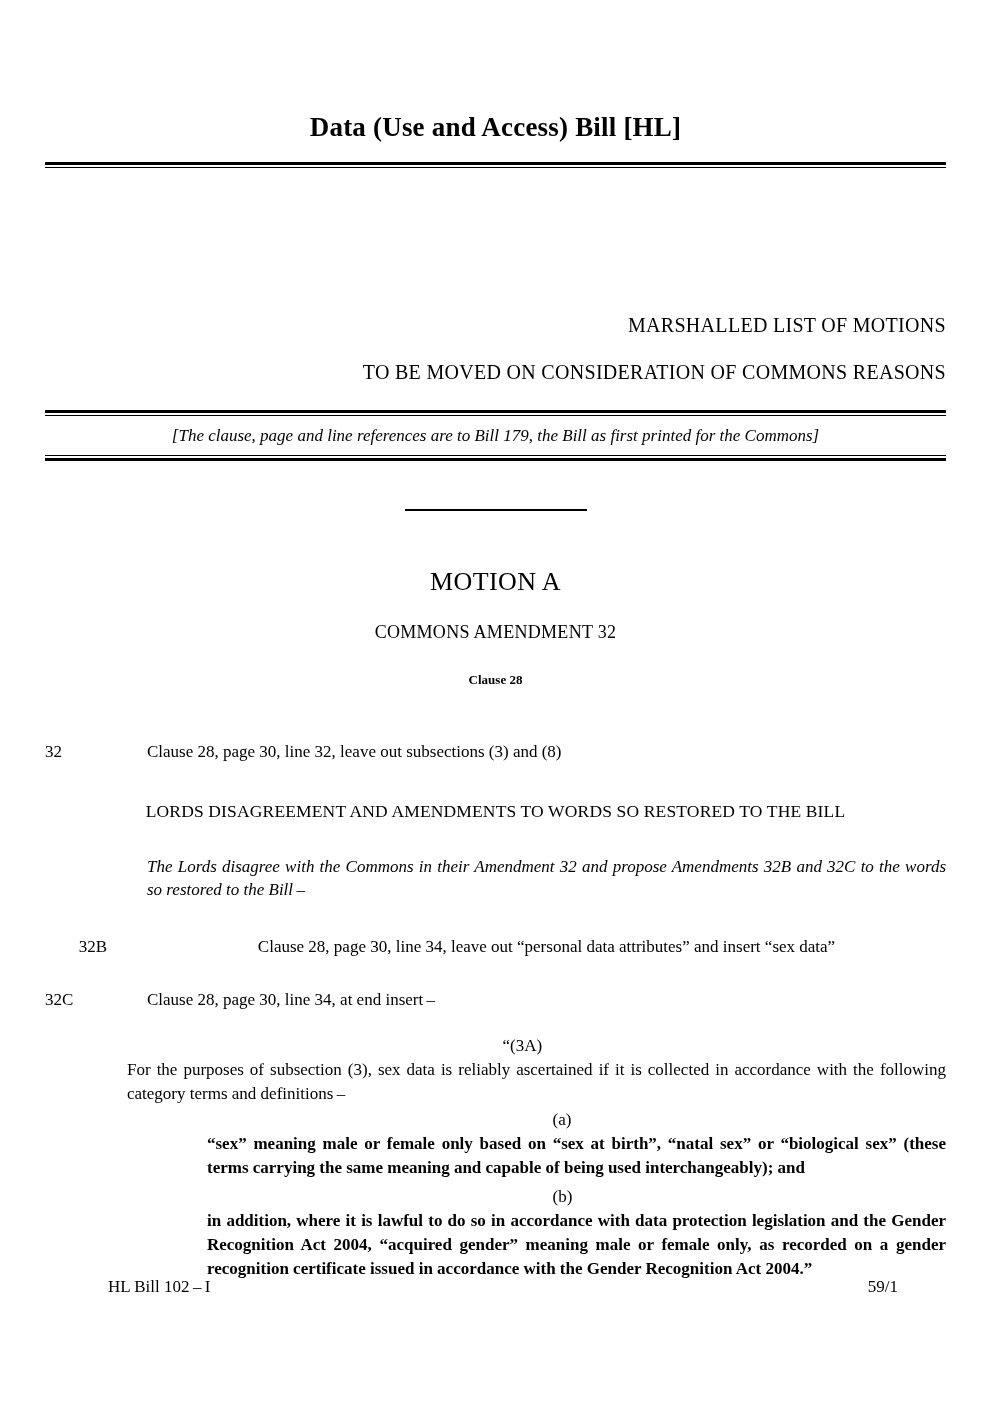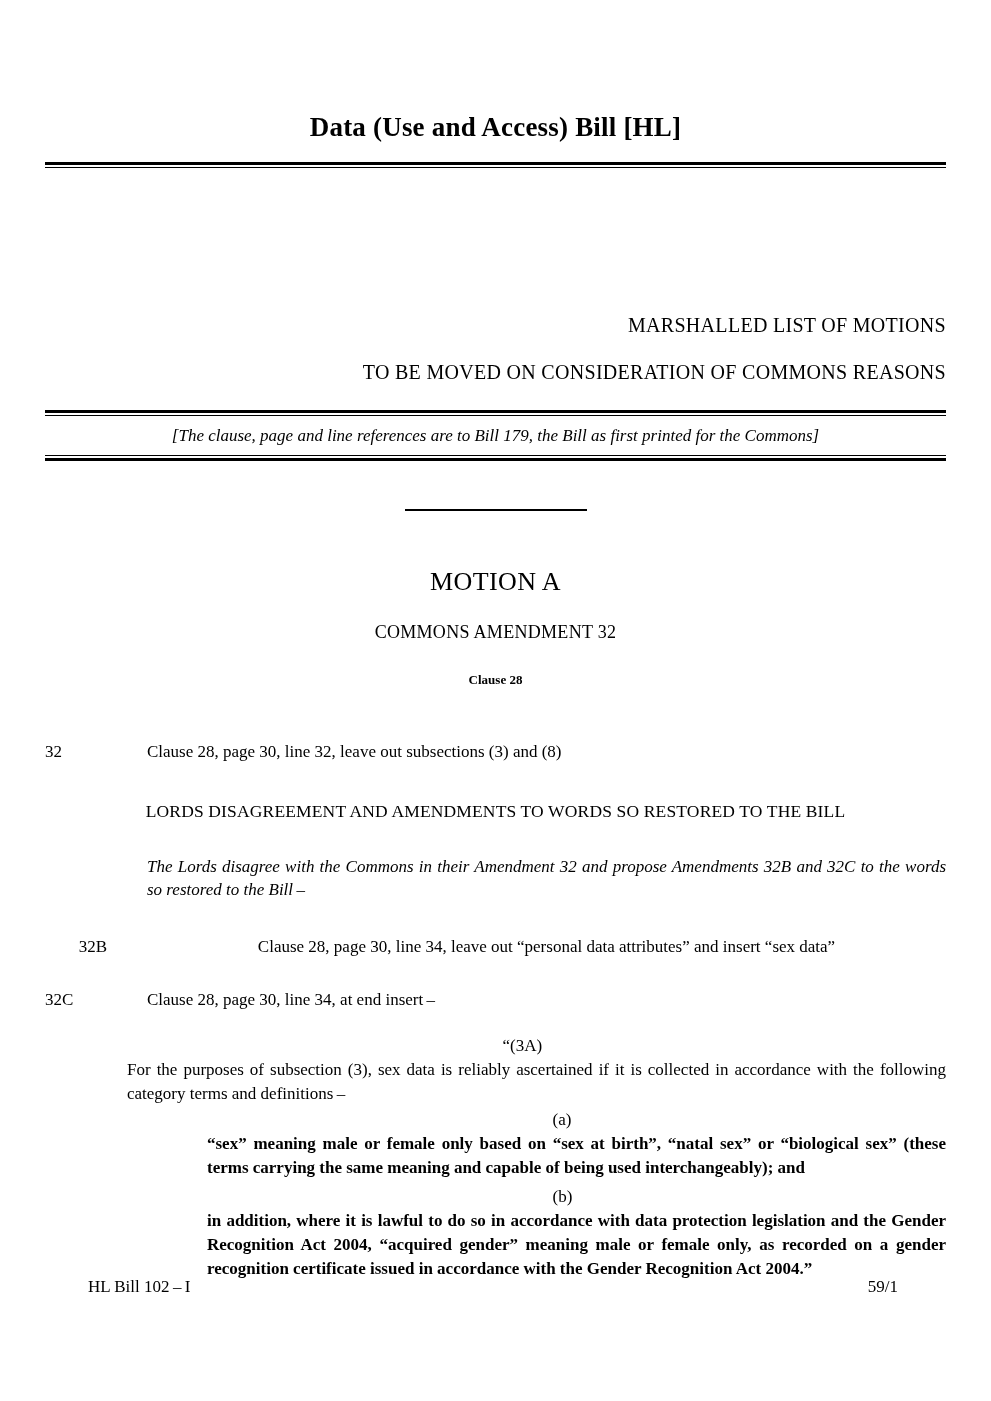--- a/index.html
+++ b/index.html
@@ -193,7 +193,7 @@
   
   .footer {
     position: absolute;
-    left: 88px;
+    left: 108px;
     right: 93px;
     bottom: 112px;
     display: flex;

